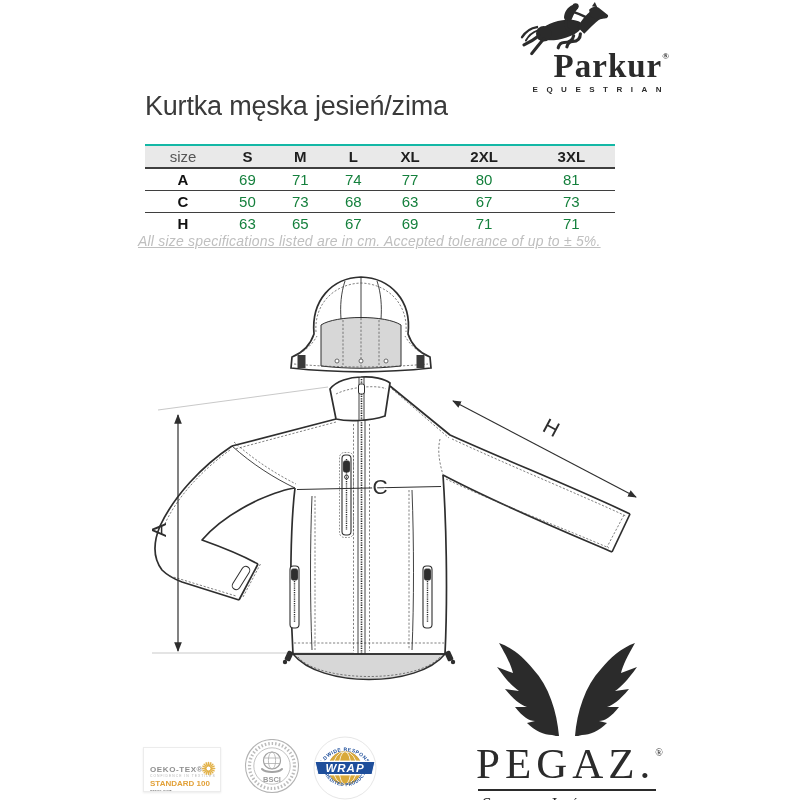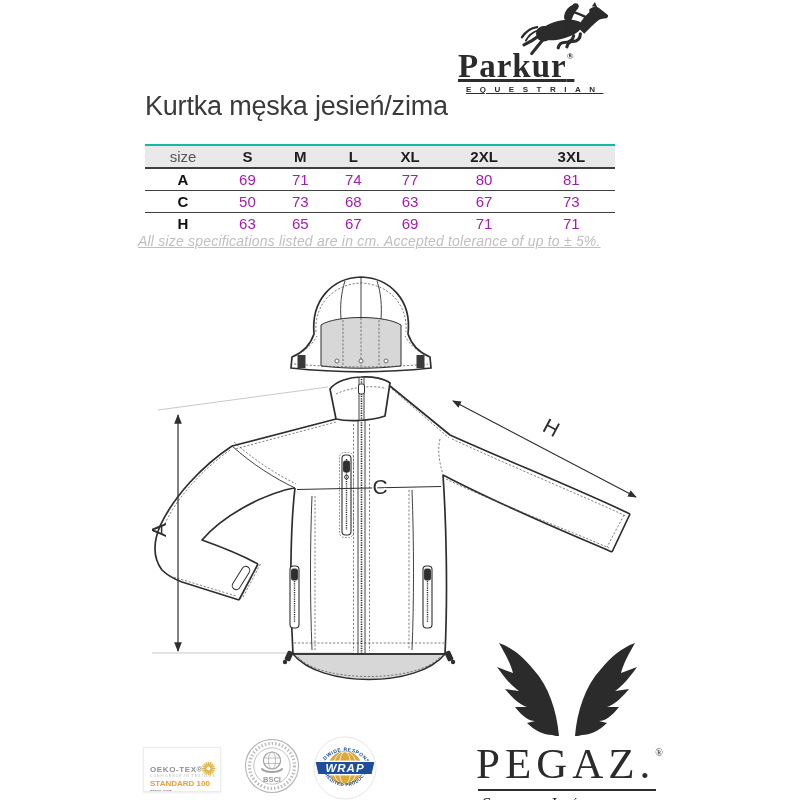--- a/index.html
+++ b/index.html
@@ -6,7 +6,7 @@
   .stage{position:relative;width:800px;height:800px;background:#ffffff;overflow:hidden;
          font-family:"Liberation Sans",sans-serif;color:#2e2e2e;}
   
-  .parkur{position:absolute;left:458px;top:2px;width:212px;text-align:left;text-decoration:underline;}
+  .parkur{position:absolute;left:458px;top:2px;width:212px;text-align:right;}
   .parkur .horse{display:block;margin:0 auto -6px auto;}
   .parkur .pname{font-family:"Liberation Serif",serif;font-weight:700;font-size:33px;
                  letter-spacing:1px;color:#2b2b2b;line-height:1;}

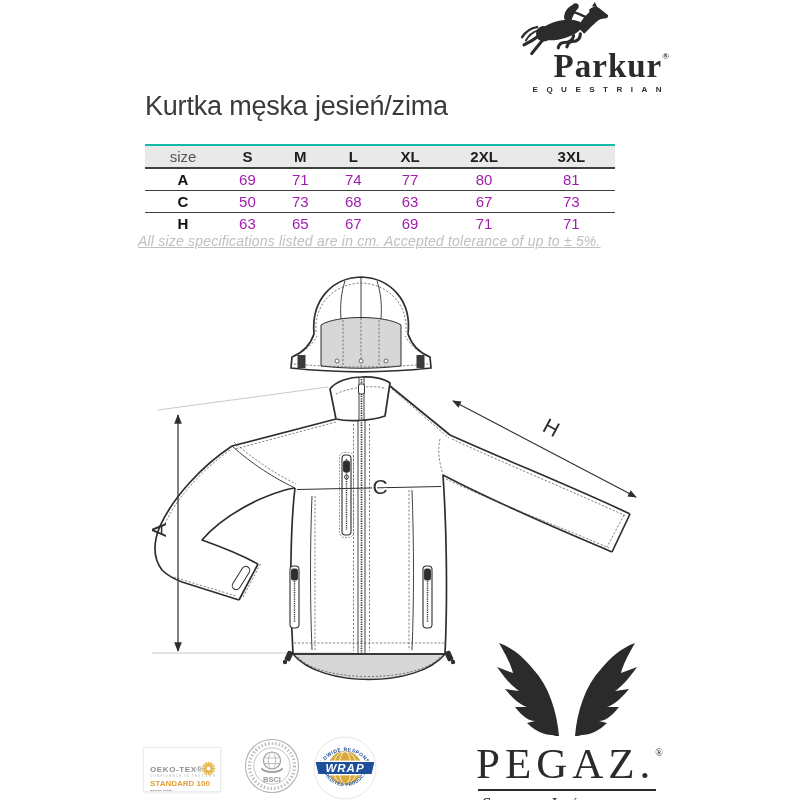--- a/index.html
+++ b/index.html
@@ -26,7 +26,7 @@
   .sizetable thead th{font-weight:700;color:#1e1e1e;border-top:2px solid #14b8a6;
                       border-bottom:2px solid #3f3f3f;}
   .sizetable thead th.sizehead{font-weight:400;color:#555;font-size:15px;}
-  .sizetable tbody td{border-bottom:1.6px solid #3f3f3f;color:#a21caf;}
+  .sizetable tbody td{border-bottom:1.6px solid #3f3f3f;color:#15803d;}
   .sizetable tbody tr:last-child td{border-bottom:none;}
   .sizetable td.rowlabel{font-weight:700;color:#111;}
   .sizetable col.c0{width:76px;}

